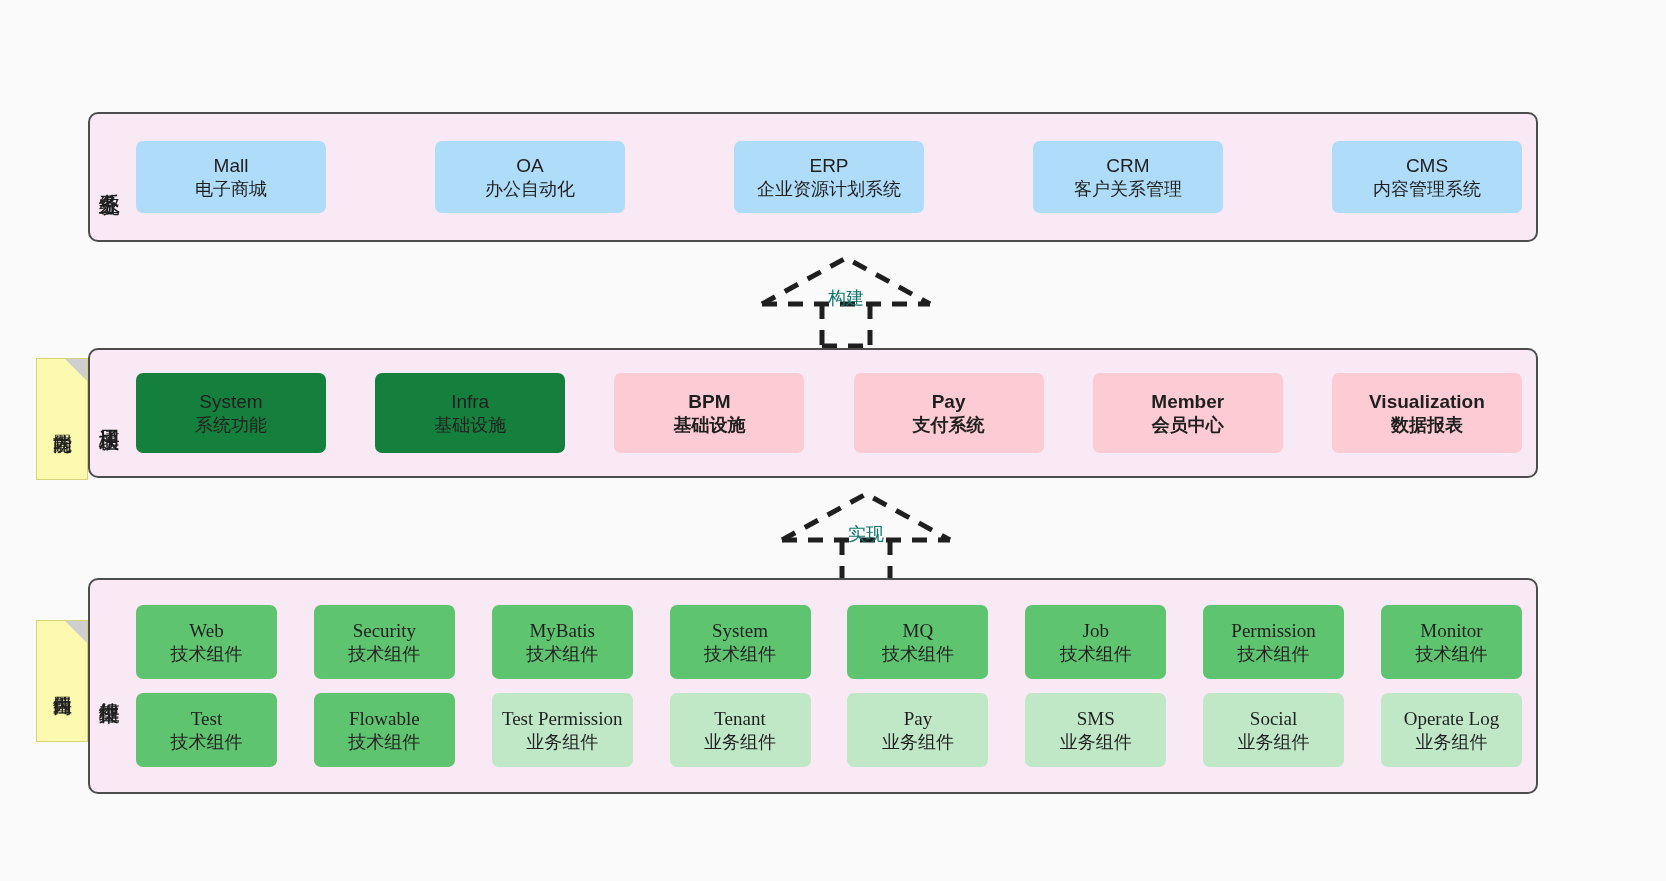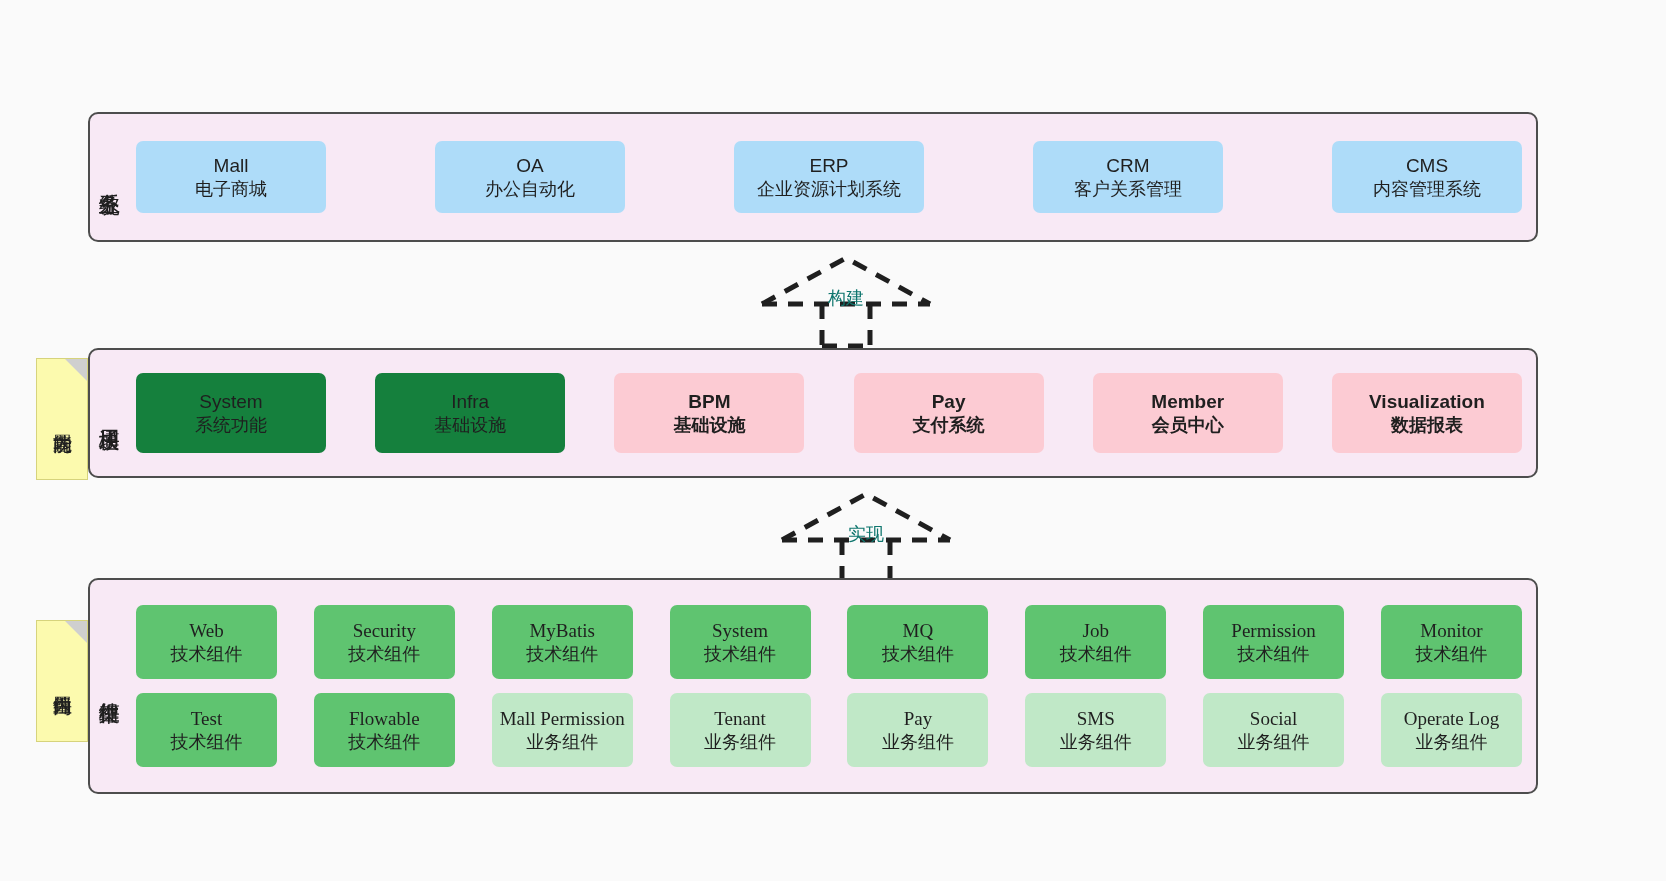--- a/index.html
+++ b/index.html
@@ -284,7 +284,7 @@
           <span class="cn">技术组件</span>
         </div>
         <div class="node c-lightgreen wrap">
-          <span class="en">Mall Permission</span>
+          <span class="en">Test Permission</span>
           <span class="cn">业务组件</span>
         </div>
         <div class="node c-lightgreen">

